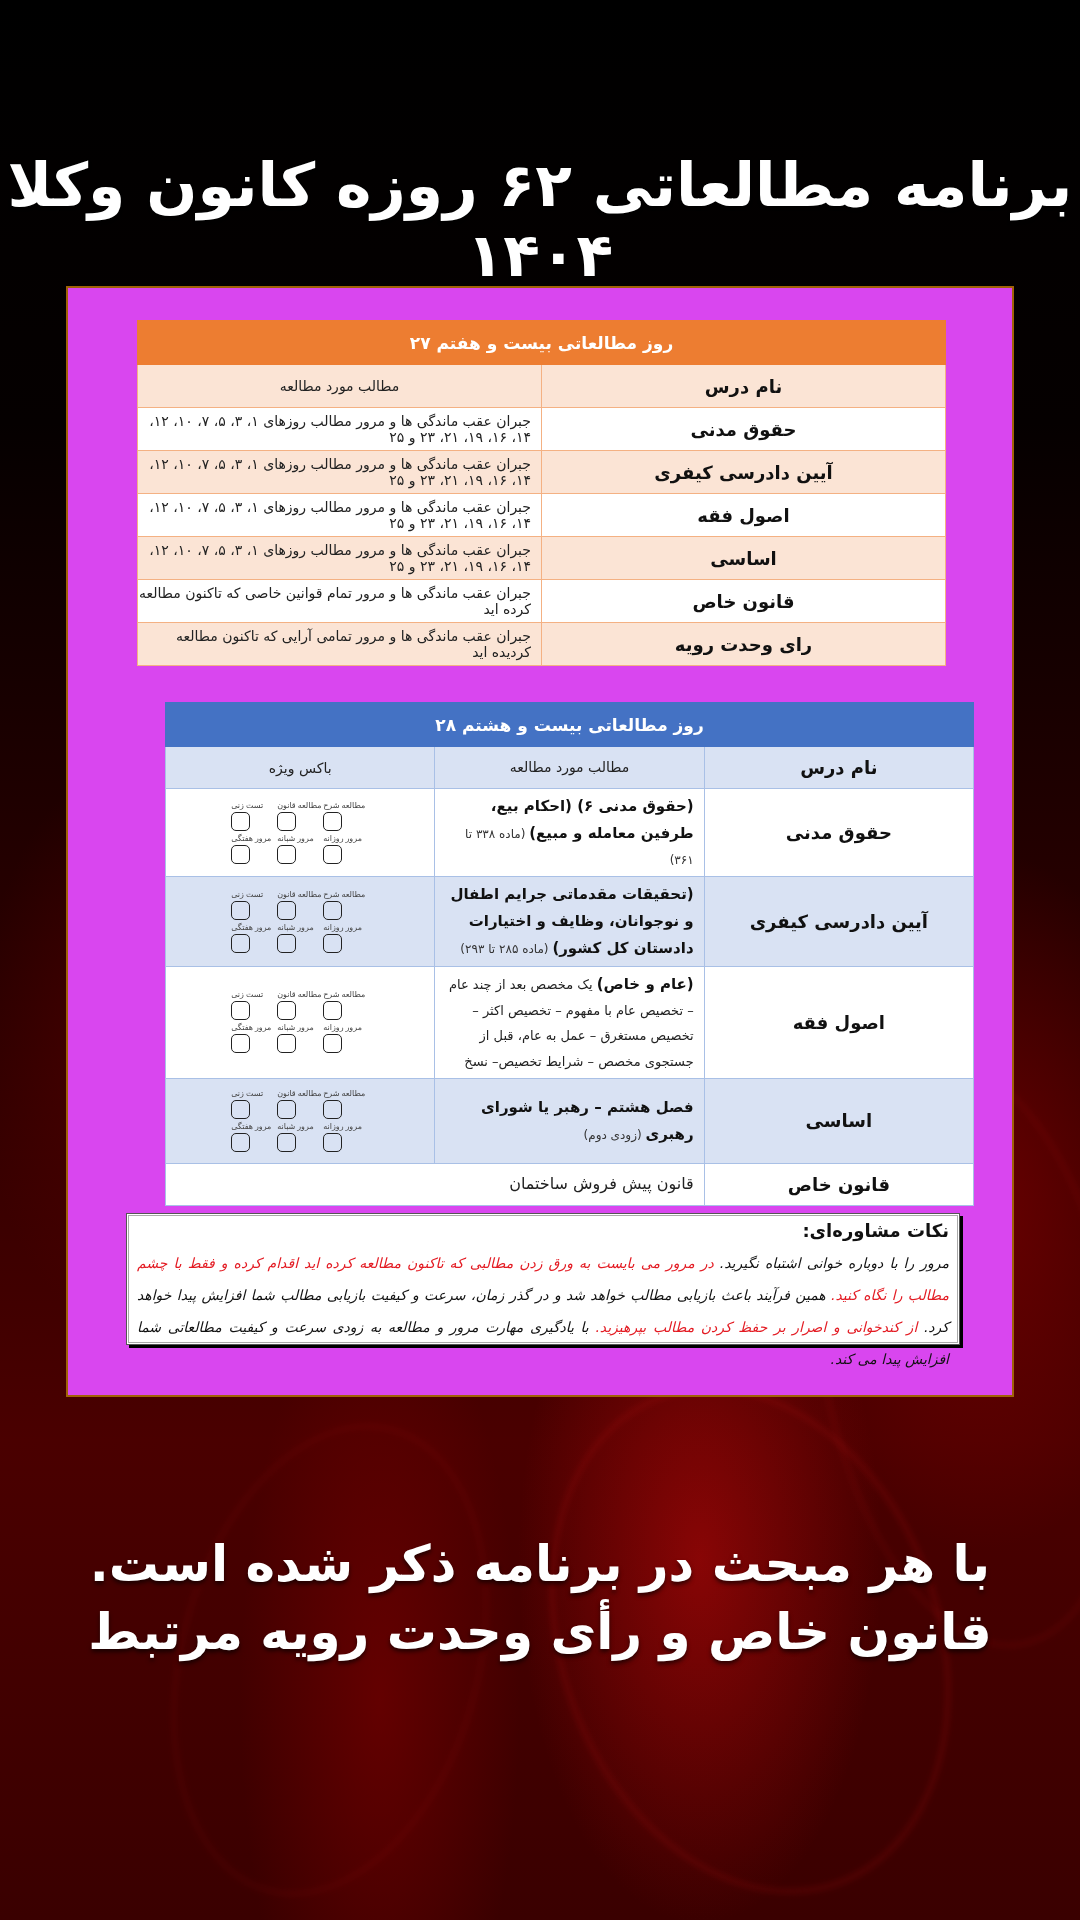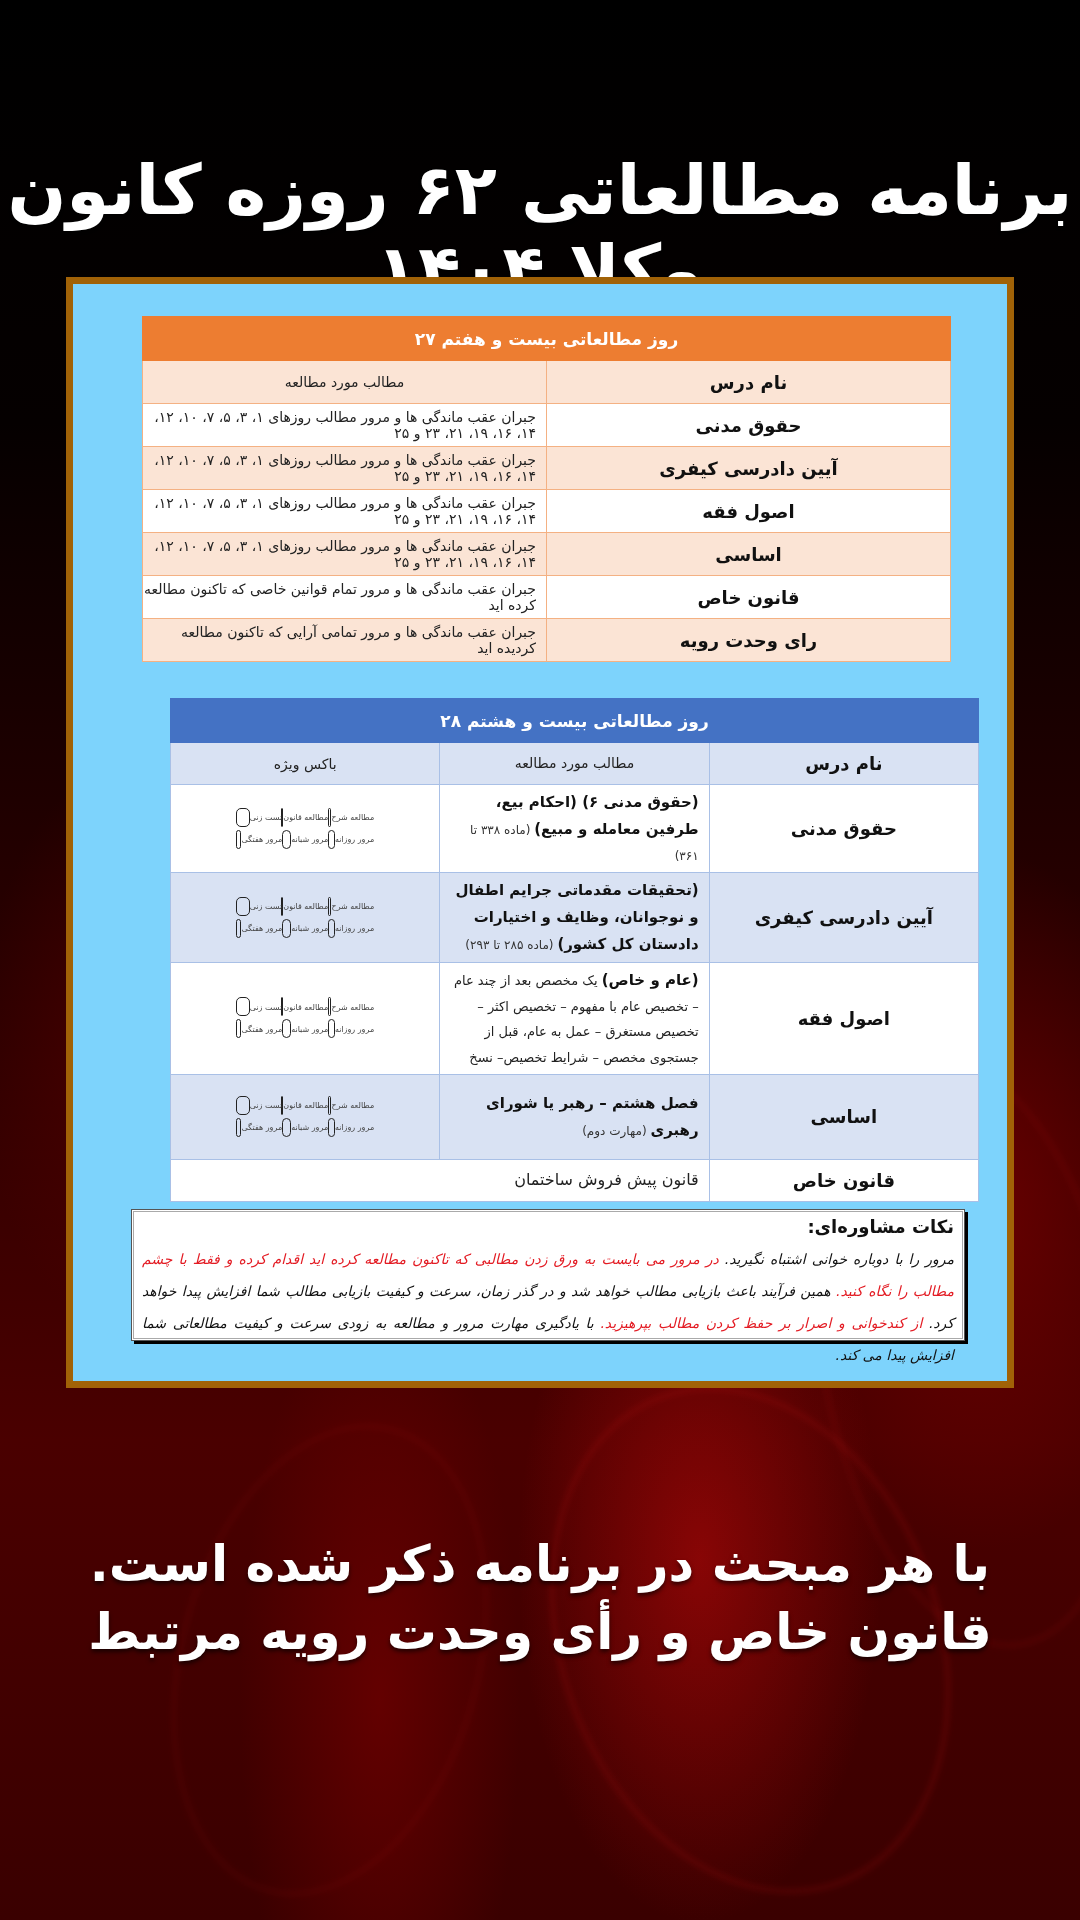--- a/index.html
+++ b/index.html
@@ -23,7 +23,7 @@
   .page-title {
     position: absolute; left: 0; top: 150px; width: 1080px;
     text-align: center; direction: rtl;
-    color: #fff; font-weight: bold; font-size: 69px;
+    color: #fff; font-weight: bold; font-size: 60px;
     font-family: "DejaVu Sans", sans-serif;
     text-shadow: 0 2px 3px rgba(0,0,0,0.6);
     letter-spacing: -1px;

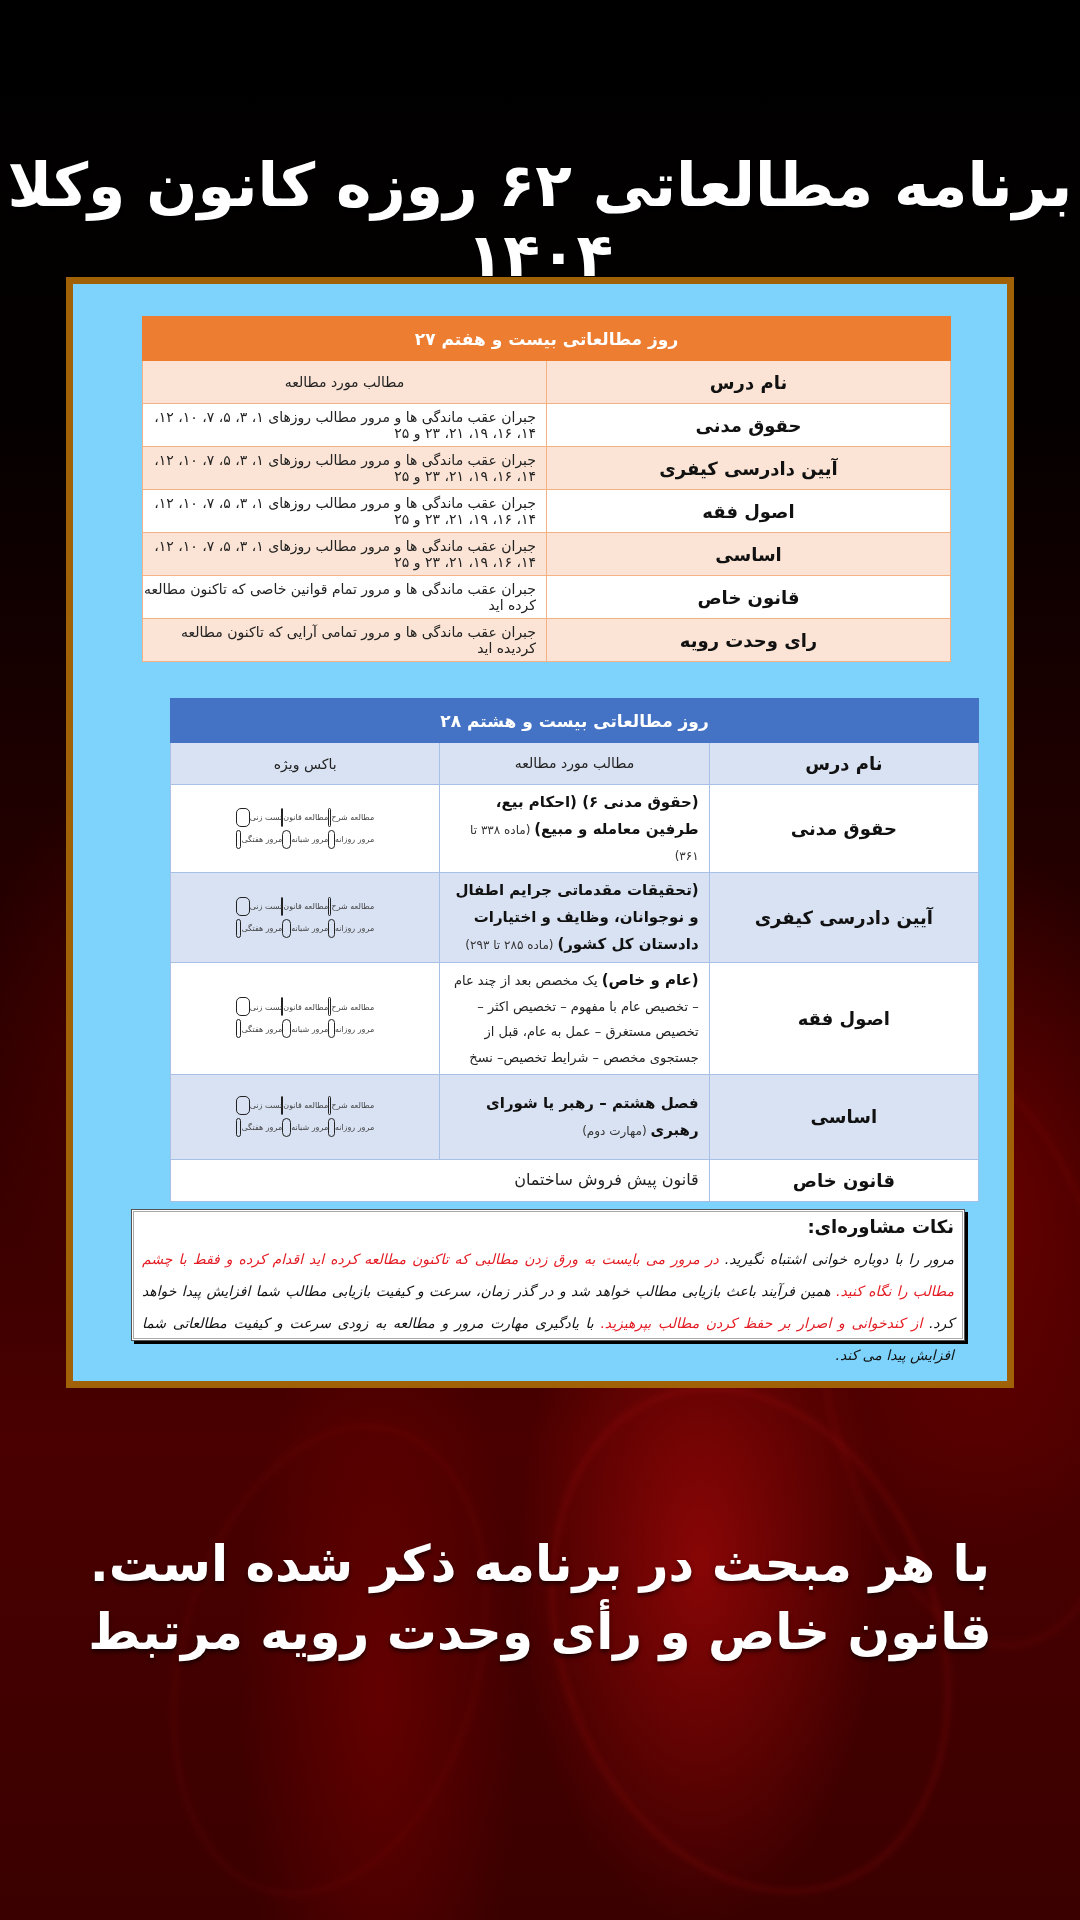--- a/index.html
+++ b/index.html
@@ -29,9 +29,9 @@
     letter-spacing: -1px;
   }
   .card {
-    position: absolute; left: 66px; top: 277px; width: 948px; height: 1111px;
-    background: #7dd3fc;
-    border: 7px solid #a16207;
+    position: absolute; left: 66px; top: 286px; width: 948px; height: 1111px;
+    background: #d946ef;
+    border: 2px solid #a16207;
   }
   table { border-collapse: collapse; direction: rtl; position: absolute; left: 69px; width: 809px; table-layout: fixed; }
   td, th { font-family: "DejaVu Sans", sans-serif; }

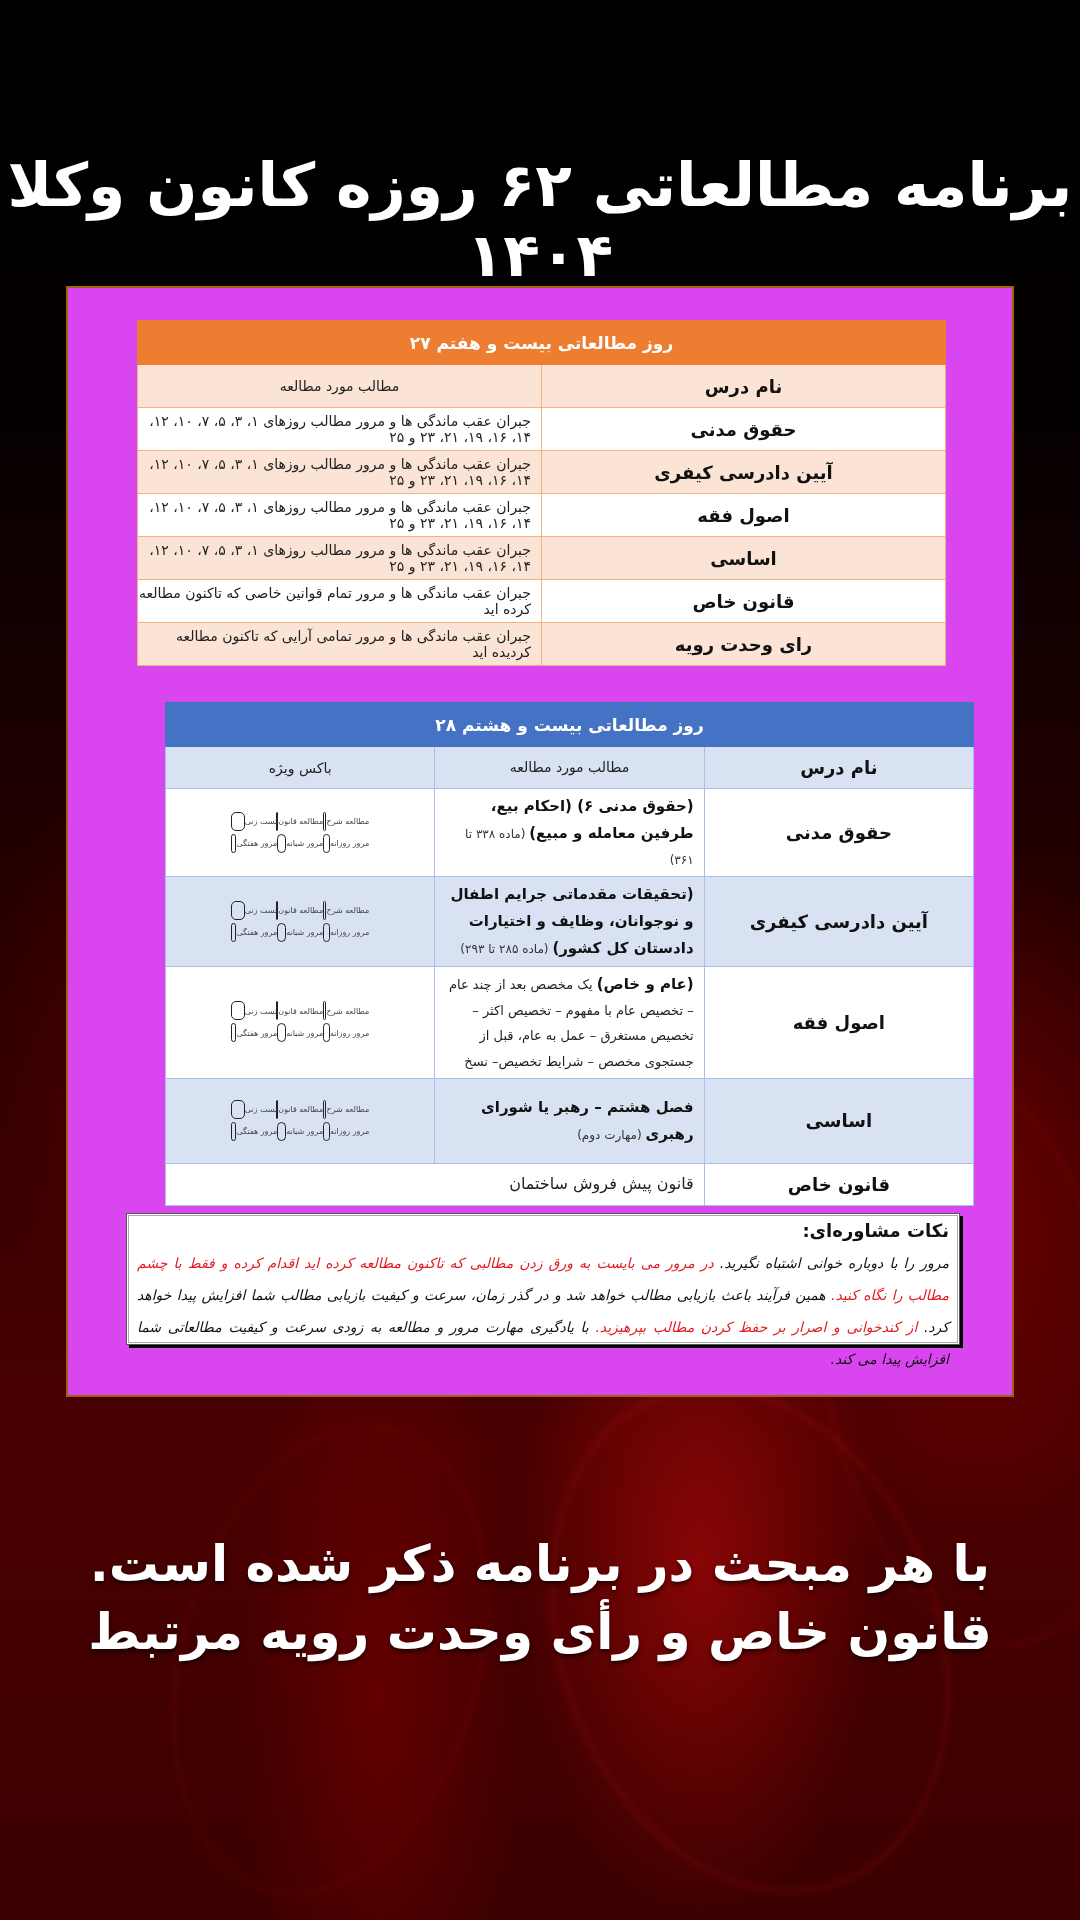--- a/index.html
+++ b/index.html
@@ -63,7 +63,7 @@
   .t28 .small { font-size: 12px; color: #333; }
 
   .cbgrid { display: grid; grid-template-columns: repeat(3, 46px); justify-content: center; row-gap: 0; padding: 2px 0; direction: rtl; }
-  .cb-item { display: flex; flex-direction: row; align-items: center; }
+  .cb-item { display: flex; flex-direction: column; align-items: flex-end; font-family: Liberation Serif, serif; }
   .cb-label { font-size: 8px; color: #444; white-space: nowrap; line-height: 11px; height: 11px; }
   .cb-box { width: 19px; height: 19px; border: 1.5px solid #222; border-radius: 5px; background: transparent; margin: 1px 0 2px; cursor: pointer; }
 

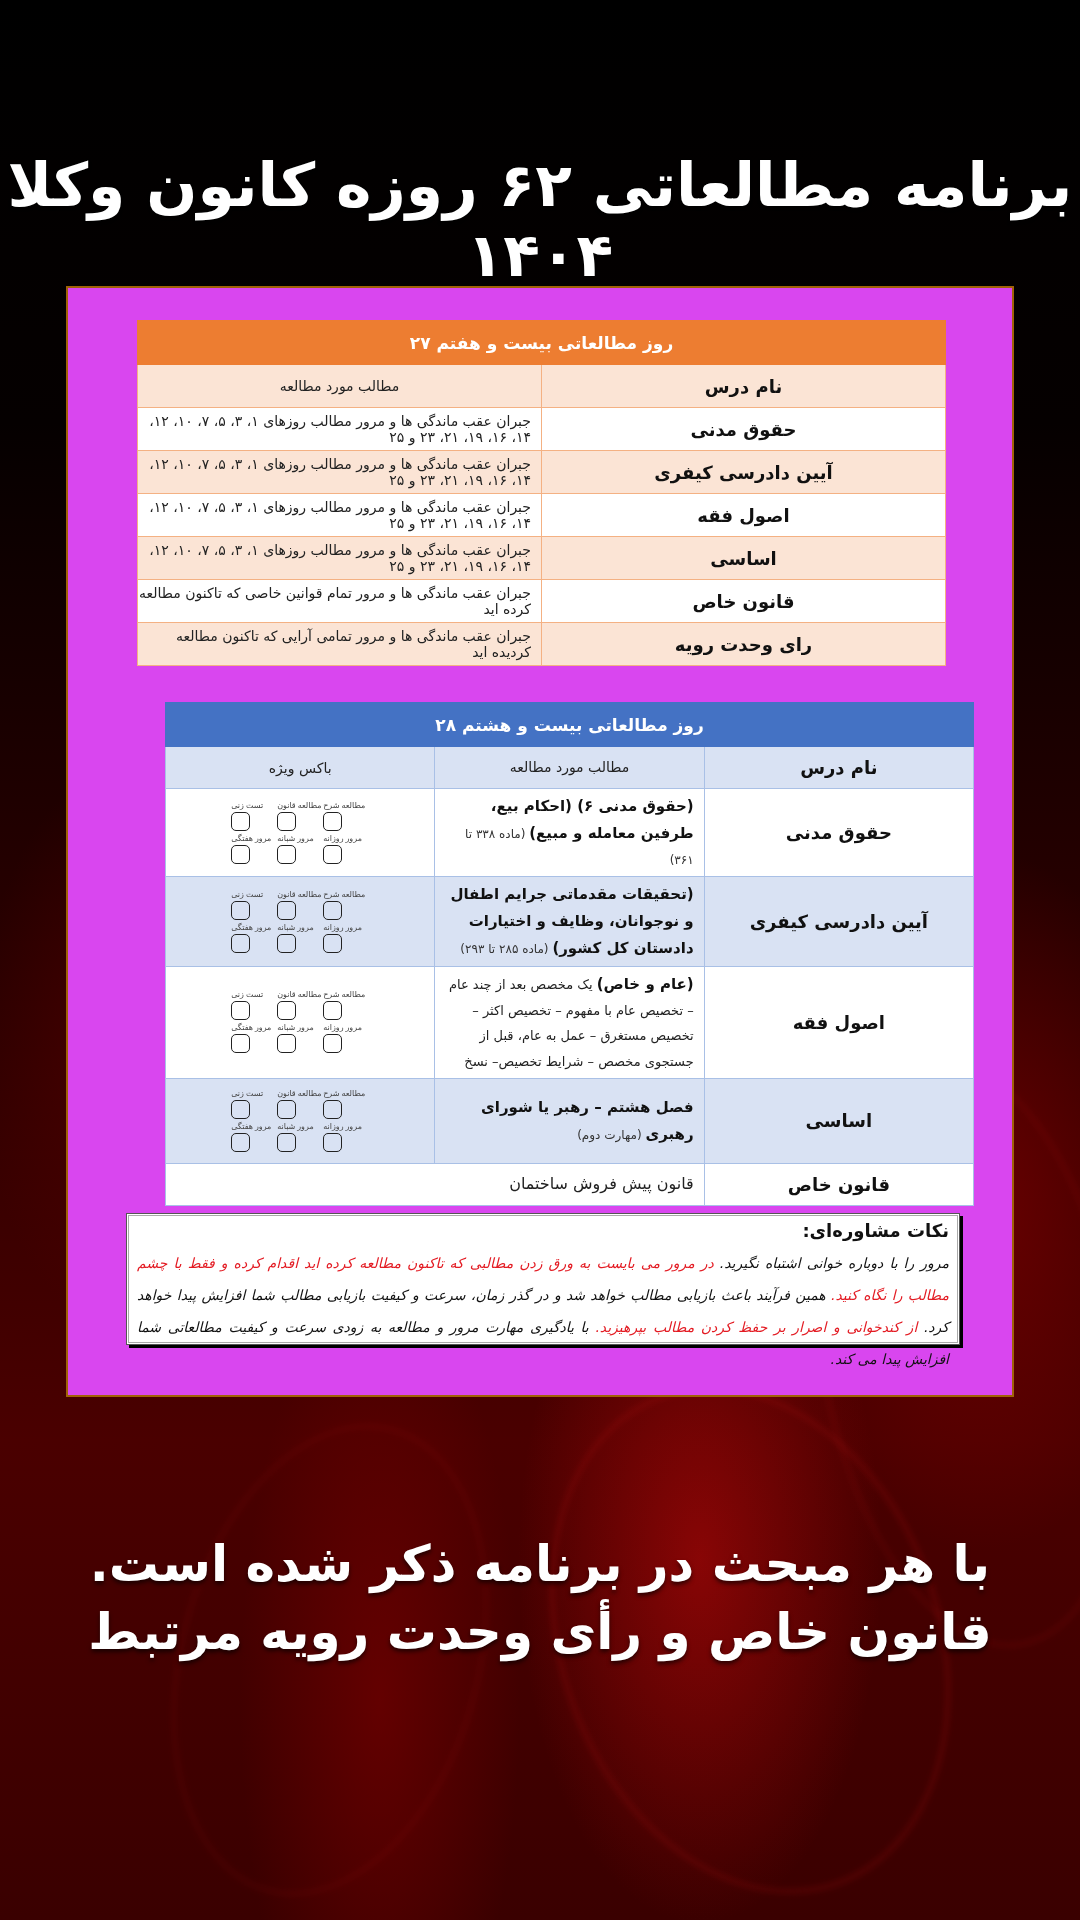--- a/index.html
+++ b/index.html
@@ -243,7 +243,7 @@
     </tr>
     <tr class="lb big">
       <td class="subj">اساسی</td>
-      <td class="content"><span class="bold">فصل هشتم – رهبر یا شورای رهبری</span><span class="small"> (مهارت دوم)</span></td>
+      <td class="content"><span class="bold">فصل هشتم – رهبر یا شورای رهبری</span><span class="small"> (زودی دوم)</span></td>
       <td class="special">
             <div class="cbgrid">
               <div class="cb-item">

